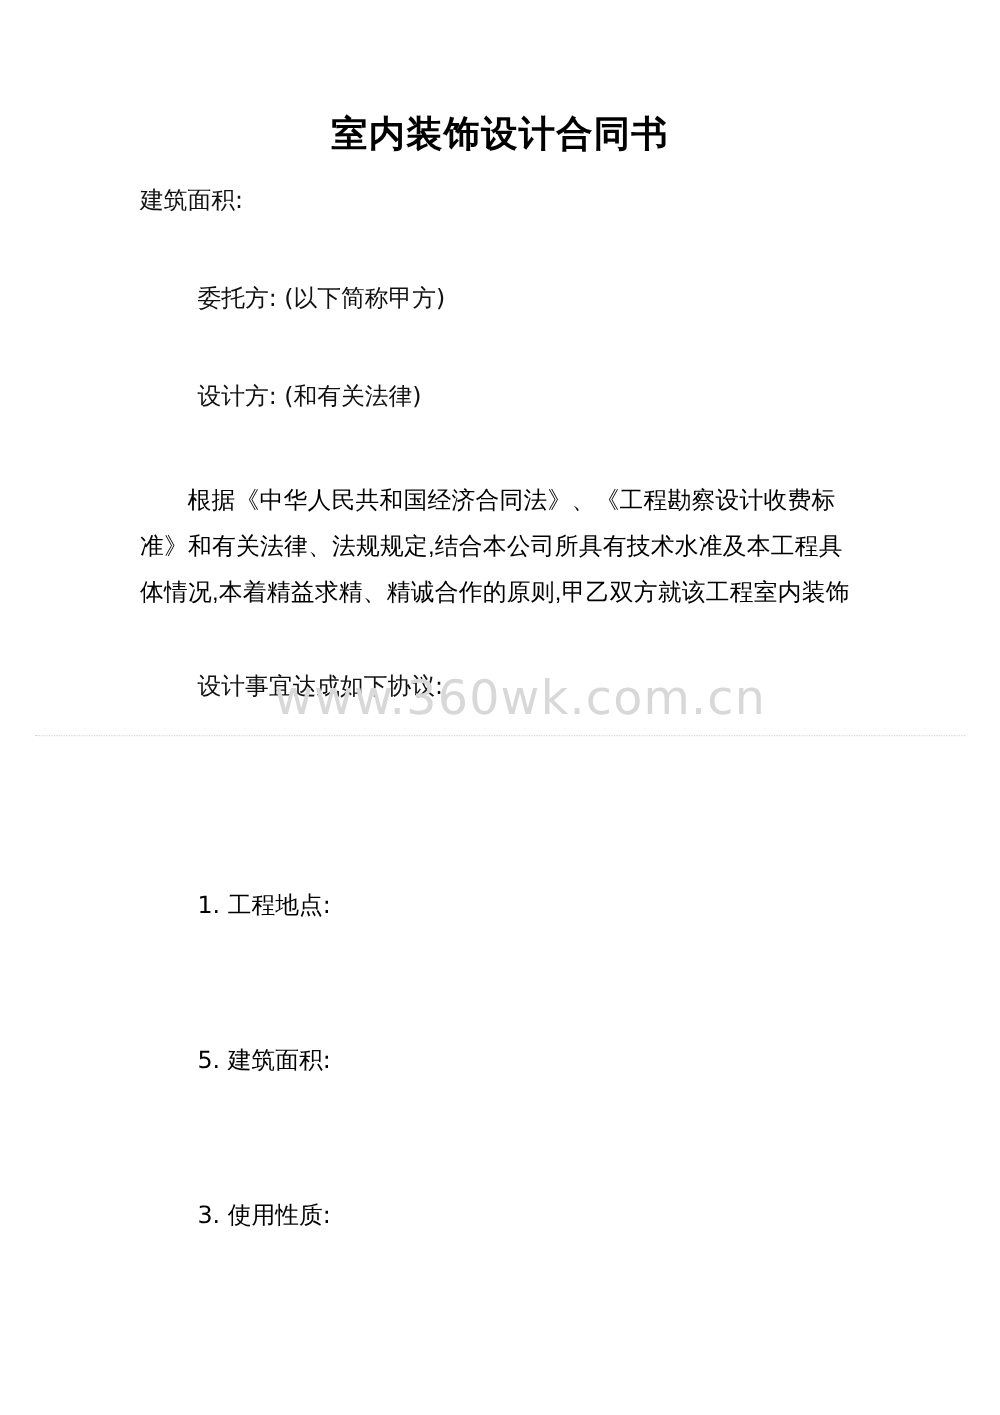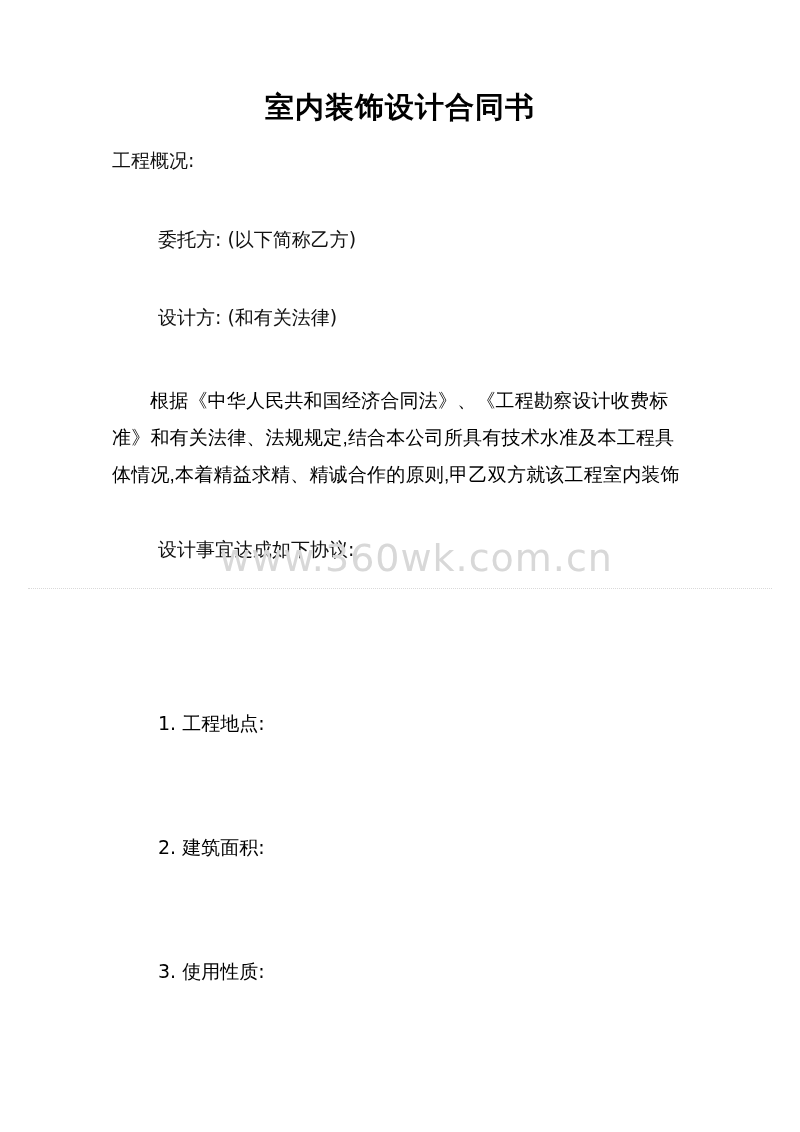--- a/index.html
+++ b/index.html
@@ -93,7 +93,7 @@
 
   <div class="body-block">
 
-    <div class="line">工程概况:</div>
+    <div class="line">建筑面积:</div>
 
     <div class="gap-lg"></div>
 

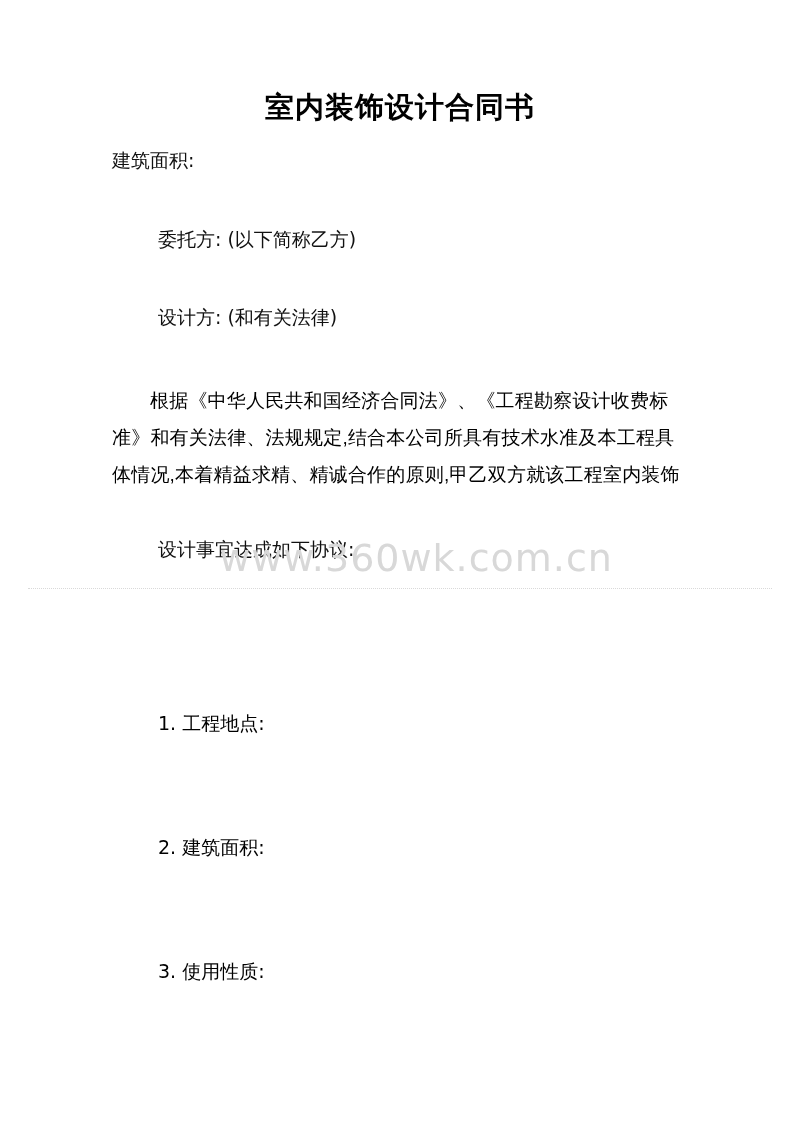--- a/index.html
+++ b/index.html
@@ -97,7 +97,7 @@
 
     <div class="gap-lg"></div>
 
-    <div class="line indent-1">委托方: (以下简称乙方)</div>
+    <div class="line indent-1">委托方: (以下简称甲方)</div>
 
     <div class="gap-lg"></div>
 

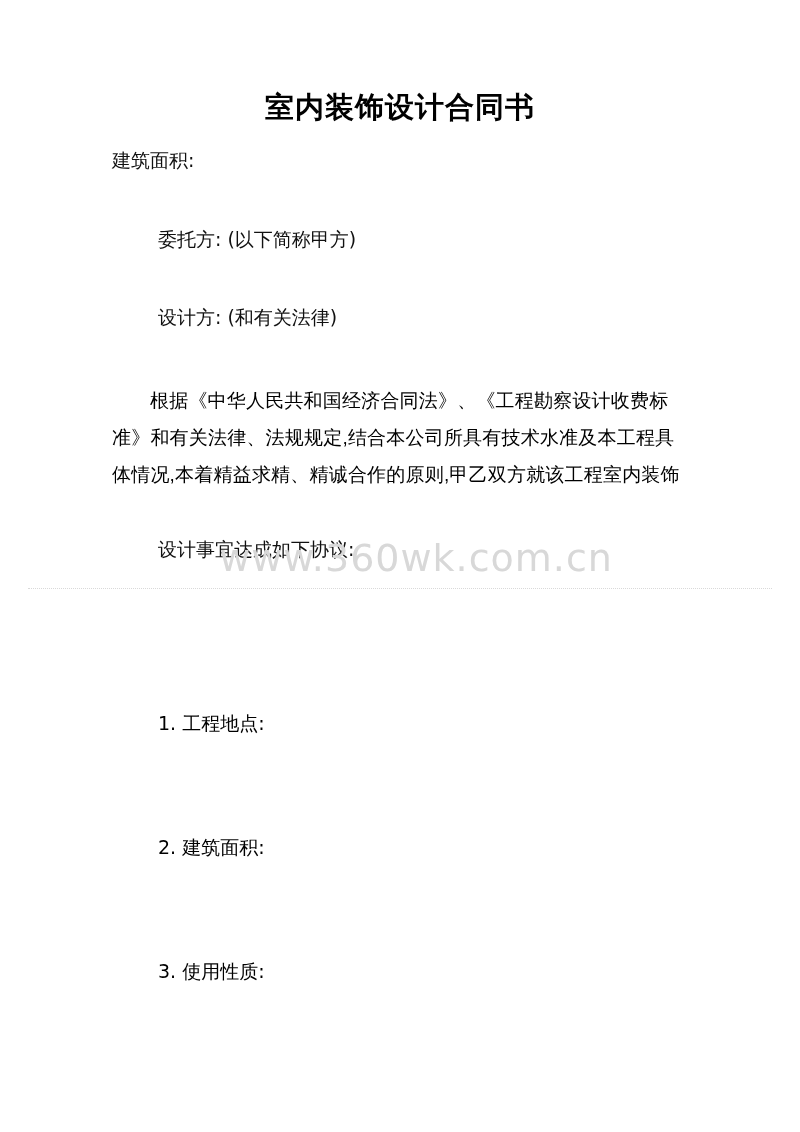--- a/index.html
+++ b/index.html
@@ -120,7 +120,7 @@
 
     <div class="gap-lg"></div>
 
-    <div class="list-item indent-1">2. 建筑面积:</div>
+    <div class="list-item indent-1">5. 建筑面积:</div>
 
     <div class="gap-lg"></div>
 

